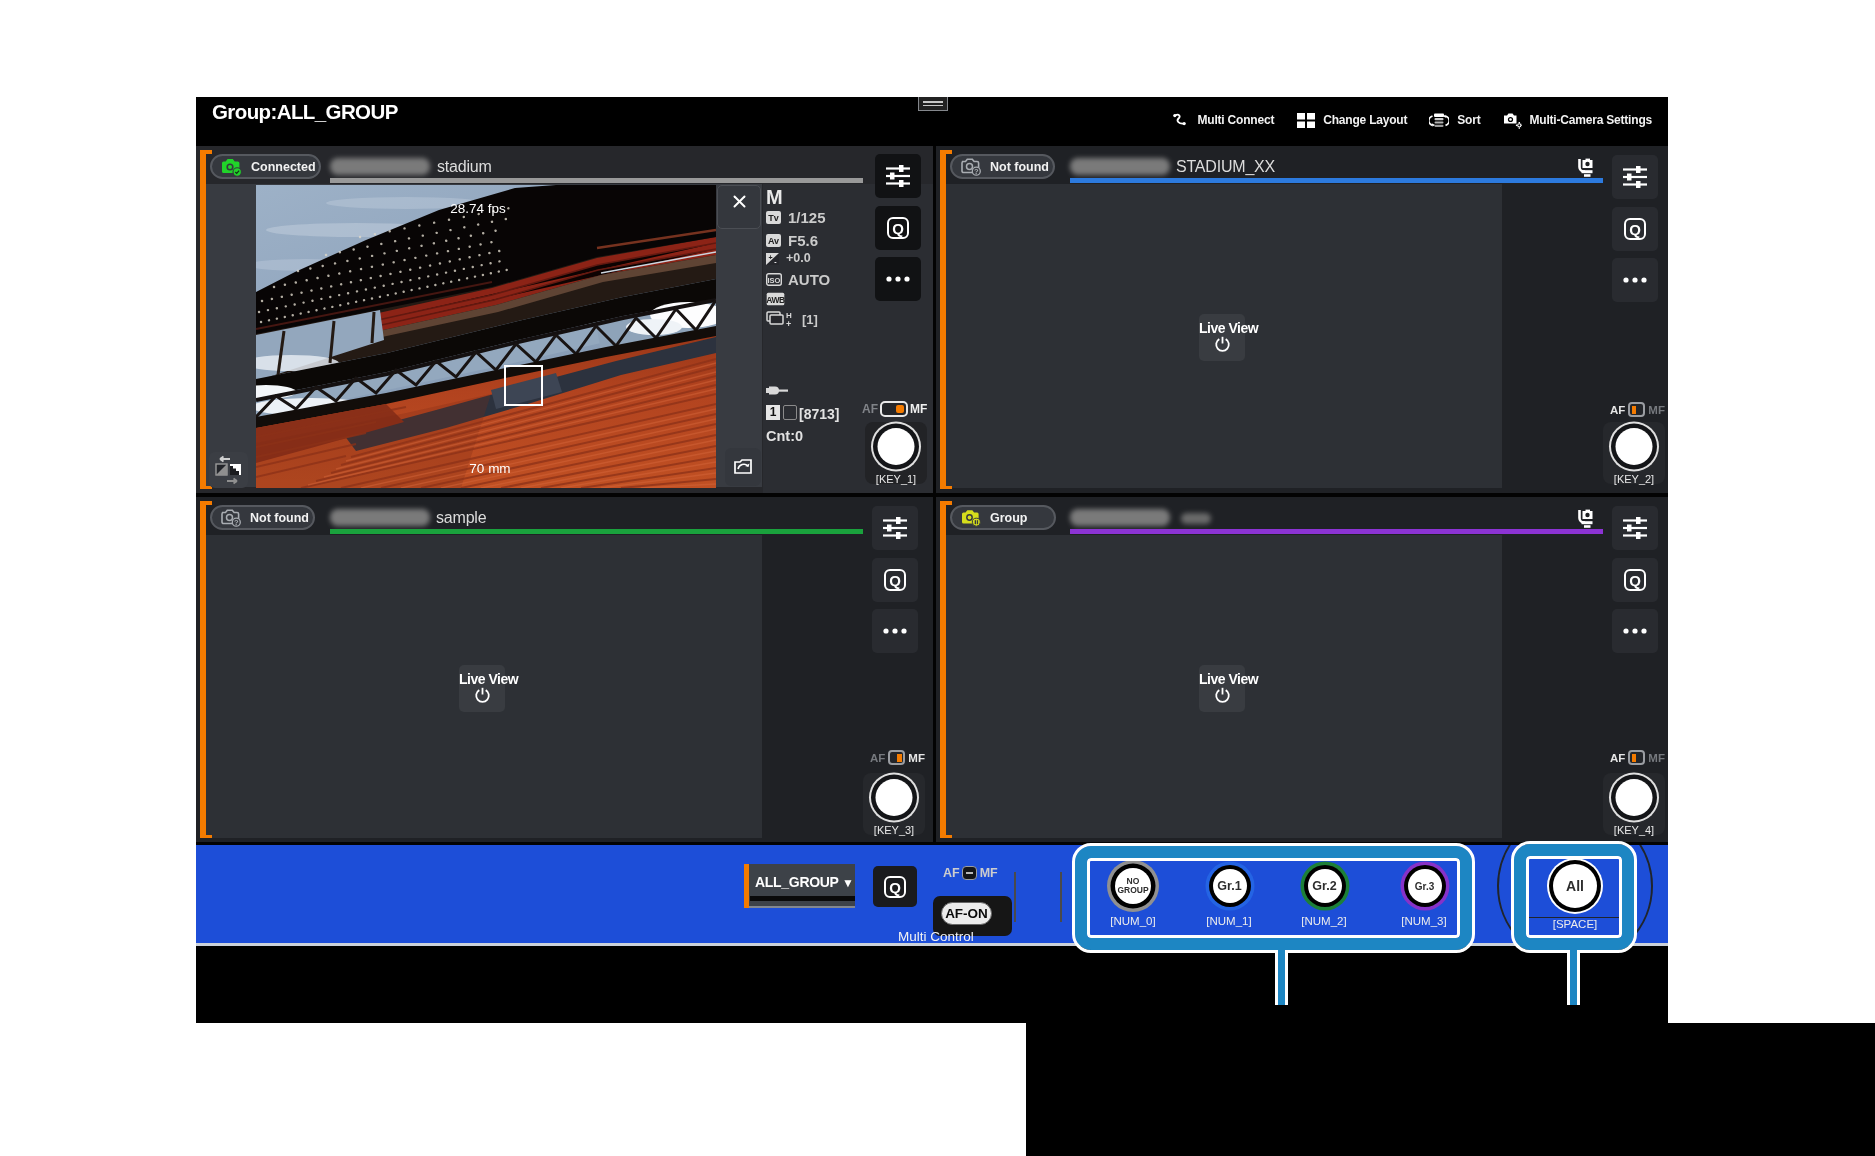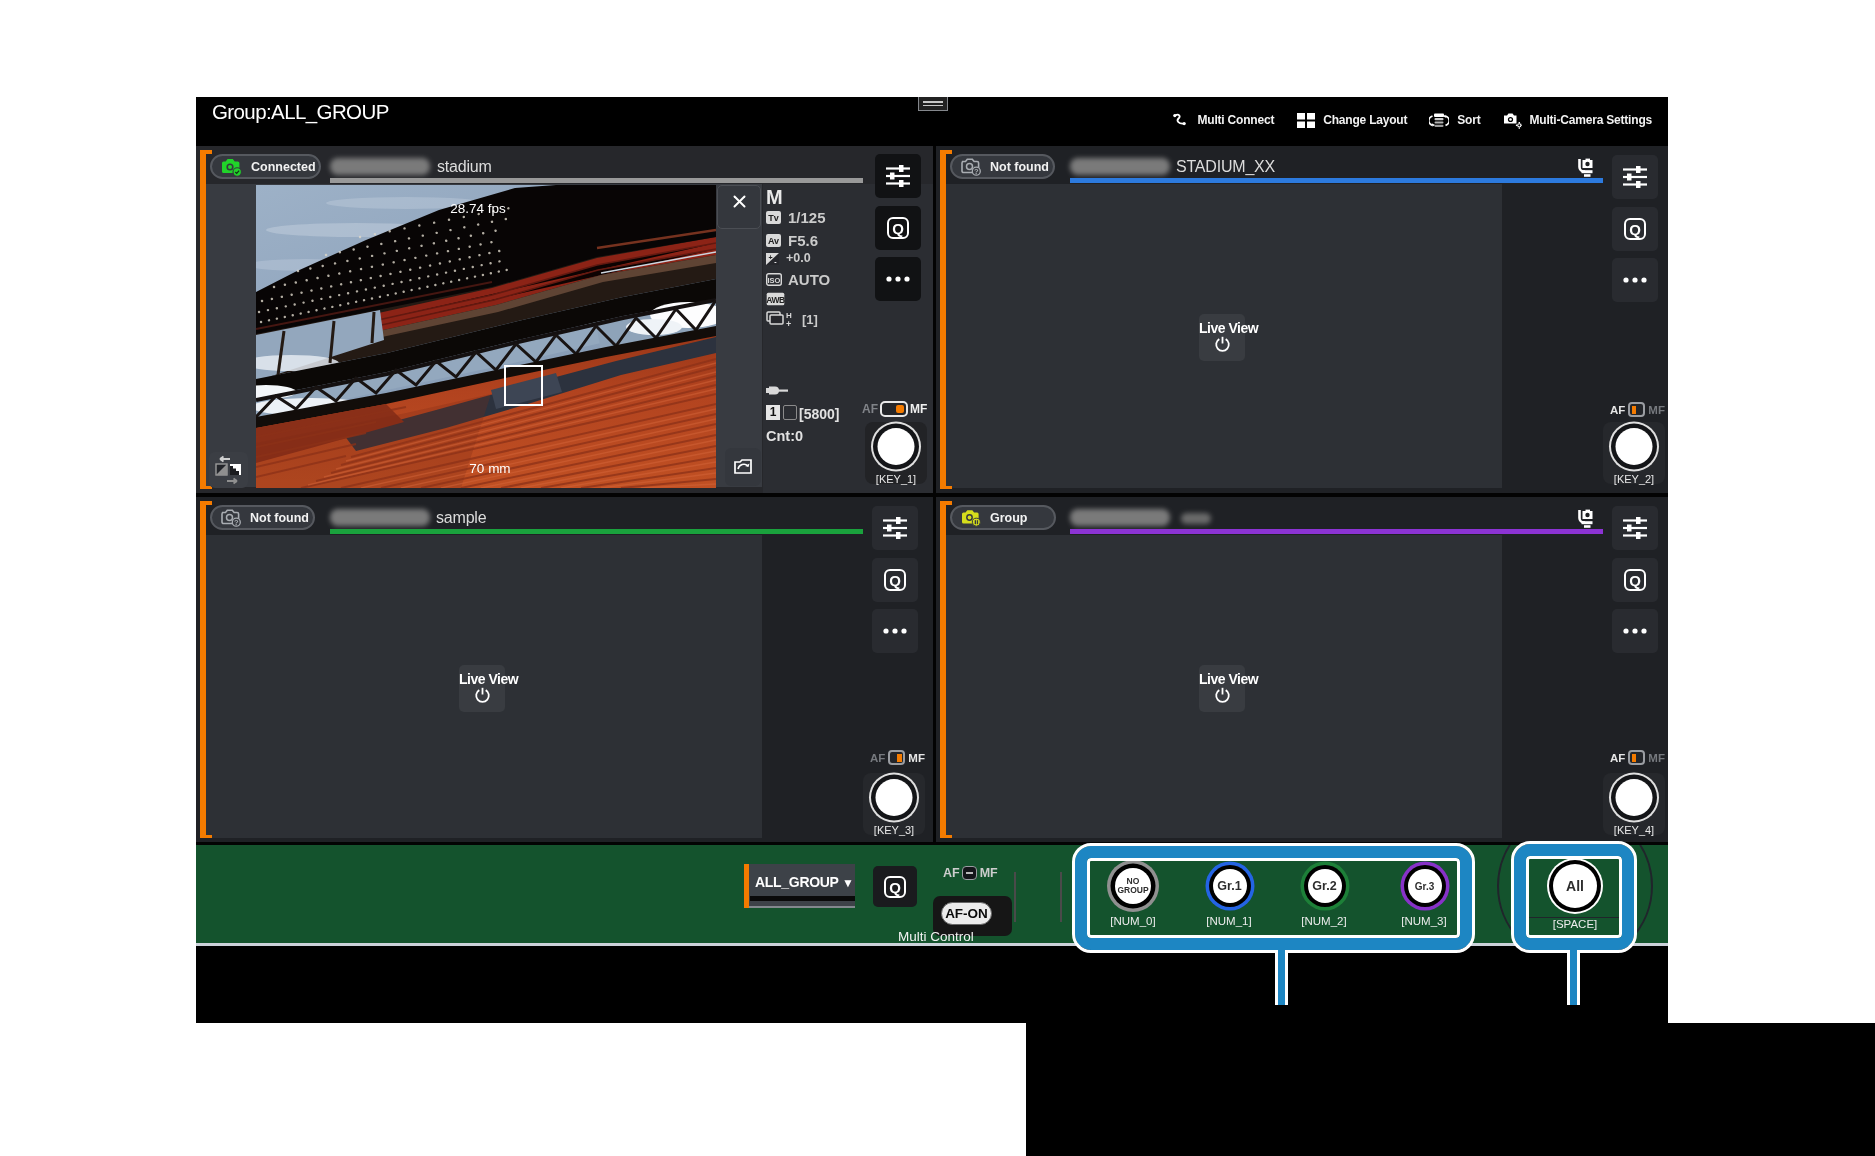--- a/index.html
+++ b/index.html
@@ -10,7 +10,7 @@
 .titlebar{position:absolute;left:0;top:0;width:1472px;height:49px;background:#000;}
 .handle{position:absolute;left:722px;top:0;width:30px;height:13.5px;background:#222;border:1.5px solid #84878c;border-top:none;}
 .handle i{position:absolute;left:4px;right:4px;height:1.6px;background:#c9c9c9;}
-.title{position:absolute;left:16px;top:4px;font-size:20.5px;line-height:21px;font-weight:normal;color:#fff;letter-spacing:-0.6px;}
+.title{position:absolute;left:16px;top:4px;font-size:20.5px;line-height:21px;font-weight:bold;color:#fff;letter-spacing:-0.6px;}
 .menu{position:absolute;right:16px;top:9px;height:28px;display:flex;align-items:center;color:#fff;}
 .menu .mi{display:flex;align-items:center;font-size:12px;font-weight:bold;color:#f2f2f2;letter-spacing:-0.2px;}
 .menu .mi svg{margin-right:8px;}

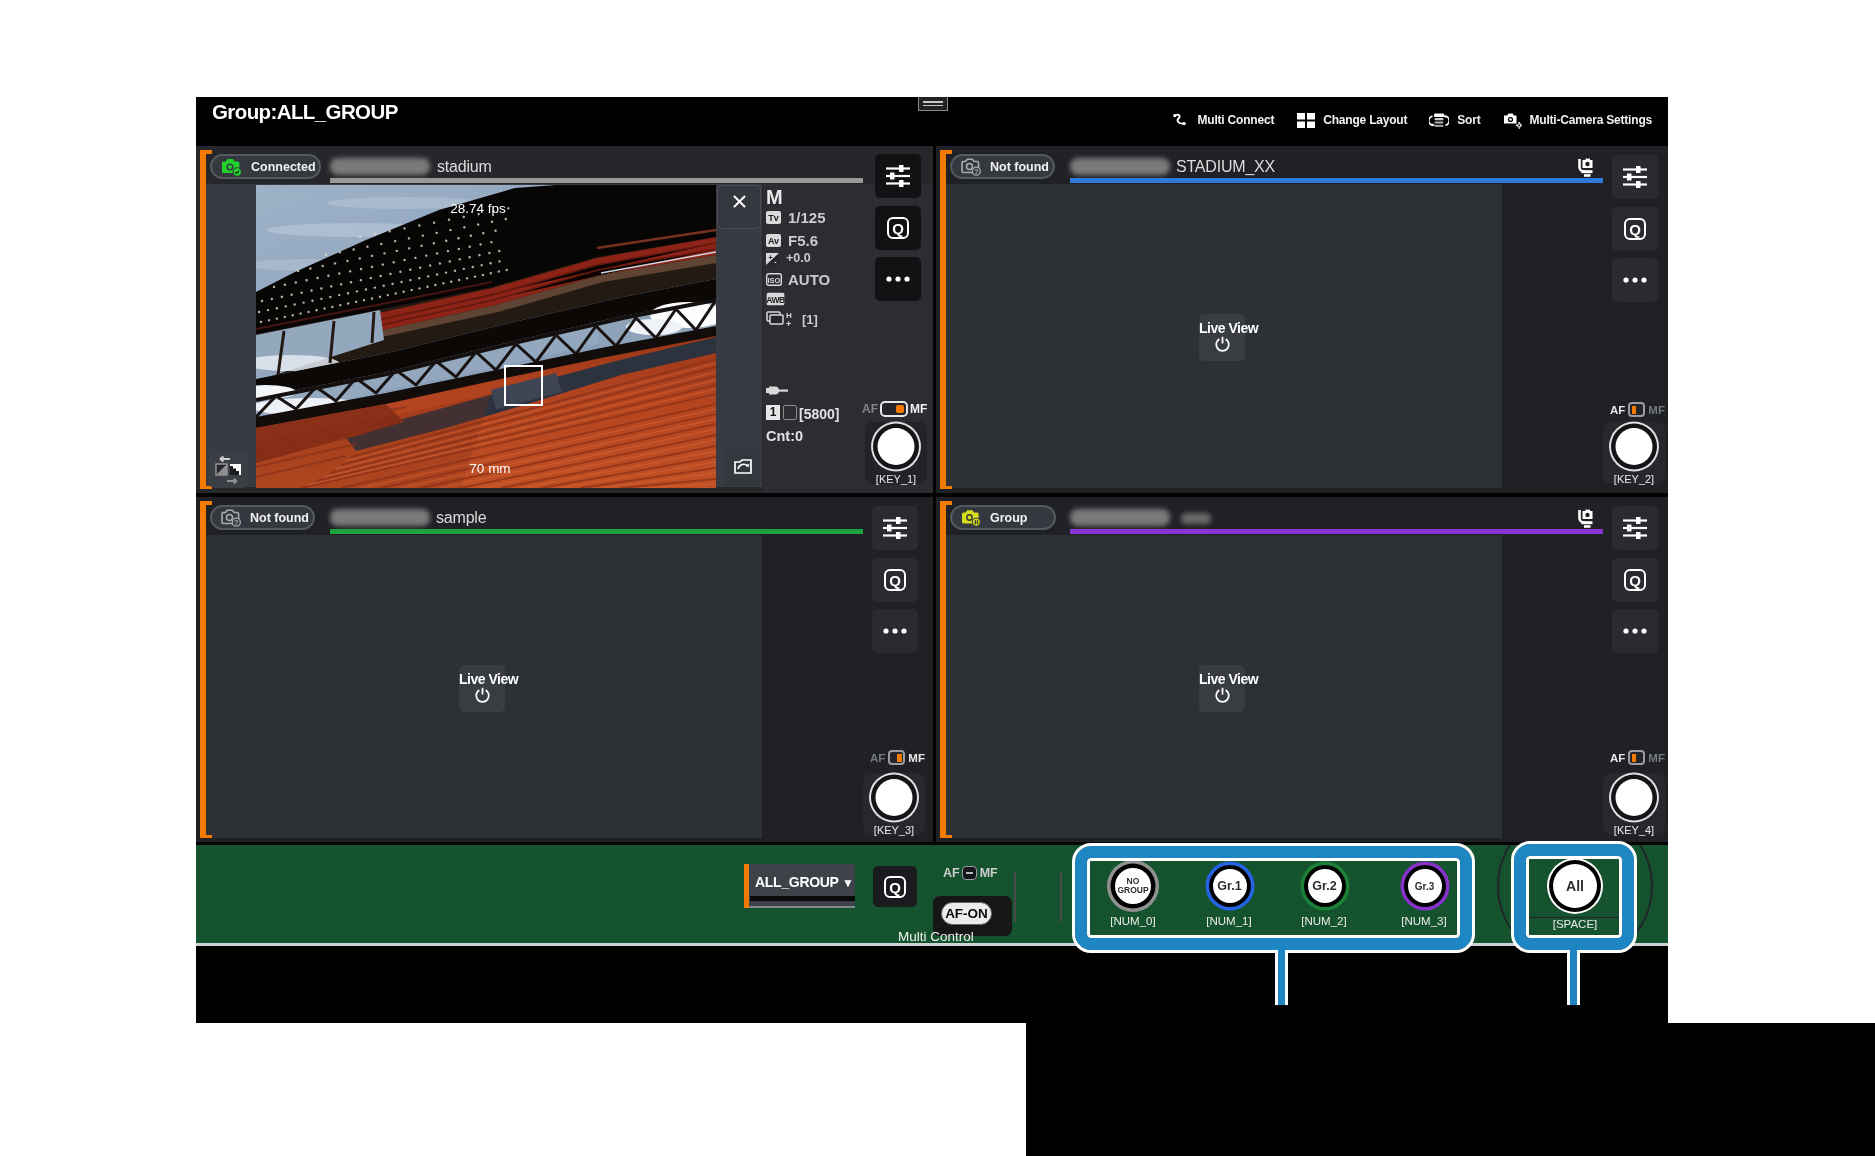--- a/index.html
+++ b/index.html
@@ -307,7 +307,7 @@
           </svg></div>
       <div style="position:absolute;left:570px;top:259px;width:14px;height:15px;background:#e6e6e6;color:#111;font-size:12px;font-weight:bold;text-align:center;line-height:15px;">1</div>
       <div style="position:absolute;left:587px;top:259px;width:14px;height:15px;border:1.6px solid #8b8b8b;border-radius:2px;"></div>
-      <div style="position:absolute;left:603px;top:260px;color:#e2e2e2;font-size:14px;font-weight:bold;">[5800]</div>
+      <div style="position:absolute;left:603px;top:260px;color:#e2e2e2;font-size:14px;font-weight:bold;">[8713]</div>
       <div style="position:absolute;left:570px;top:282px;color:#e2e2e2;font-size:14.5px;font-weight:bold;">Cnt:0</div>
       <div class="rbtn" style="left:679px;top:8px;">
           <svg width="26" height="24" viewBox="0 0 26 24">

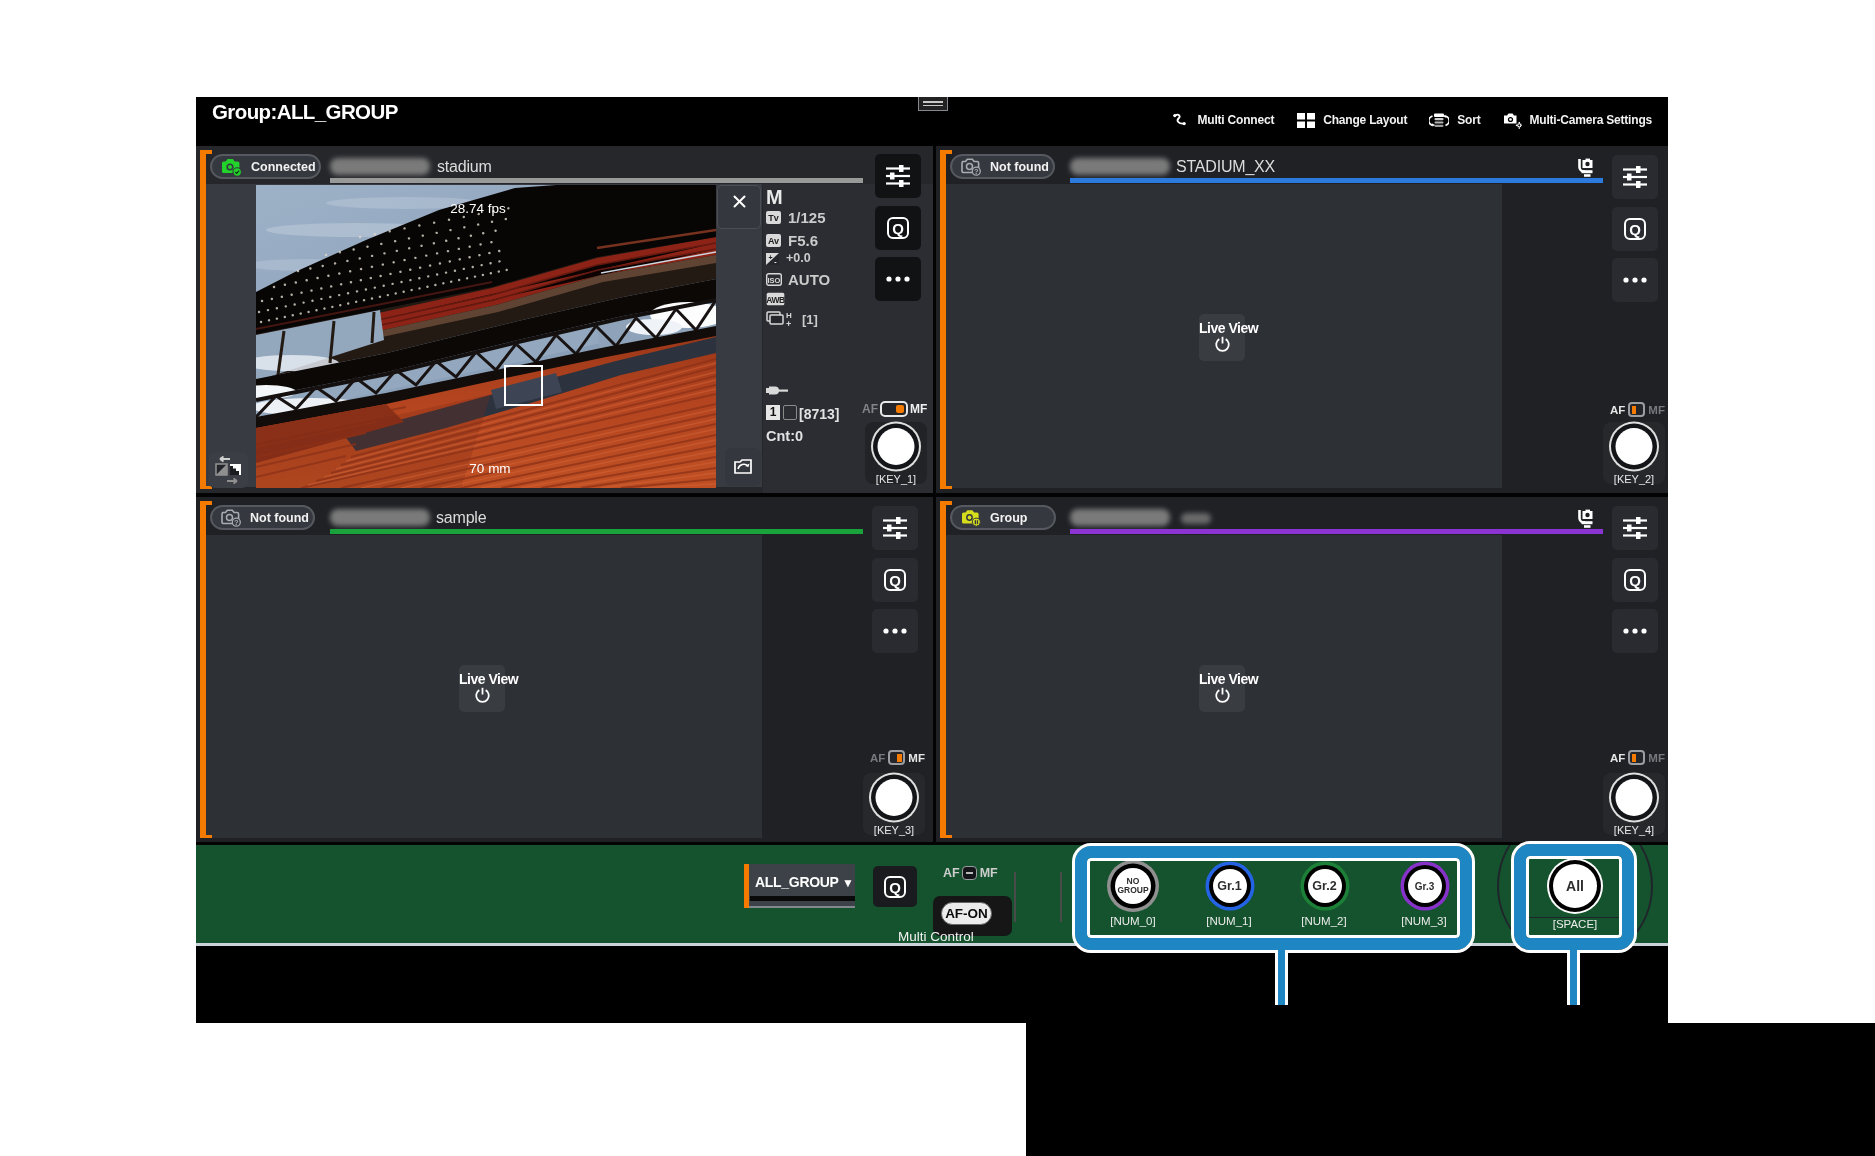--- a/index.html
+++ b/index.html
@@ -45,7 +45,7 @@
 .keylab{position:absolute;left:50%;transform:translateX(-50%);top:51px;font-size:11px;color:#e8e8e8;white-space:nowrap;text-align:center;}
 .monopod{position:absolute;}
 
-.bbar{position:absolute;left:0;top:748px;width:1472px;height:98px;background:#14532d;overflow:hidden;}
+.bbar{position:absolute;left:0;top:748px;width:1472px;height:98px;background:#1d4ed8;overflow:hidden;}
 
 .sepline{position:absolute;left:196px;top:943px;width:1472px;height:3px;background:#ccd2da;}
 .band{position:absolute;left:196px;top:946px;width:1472px;height:77px;background:#000;}

